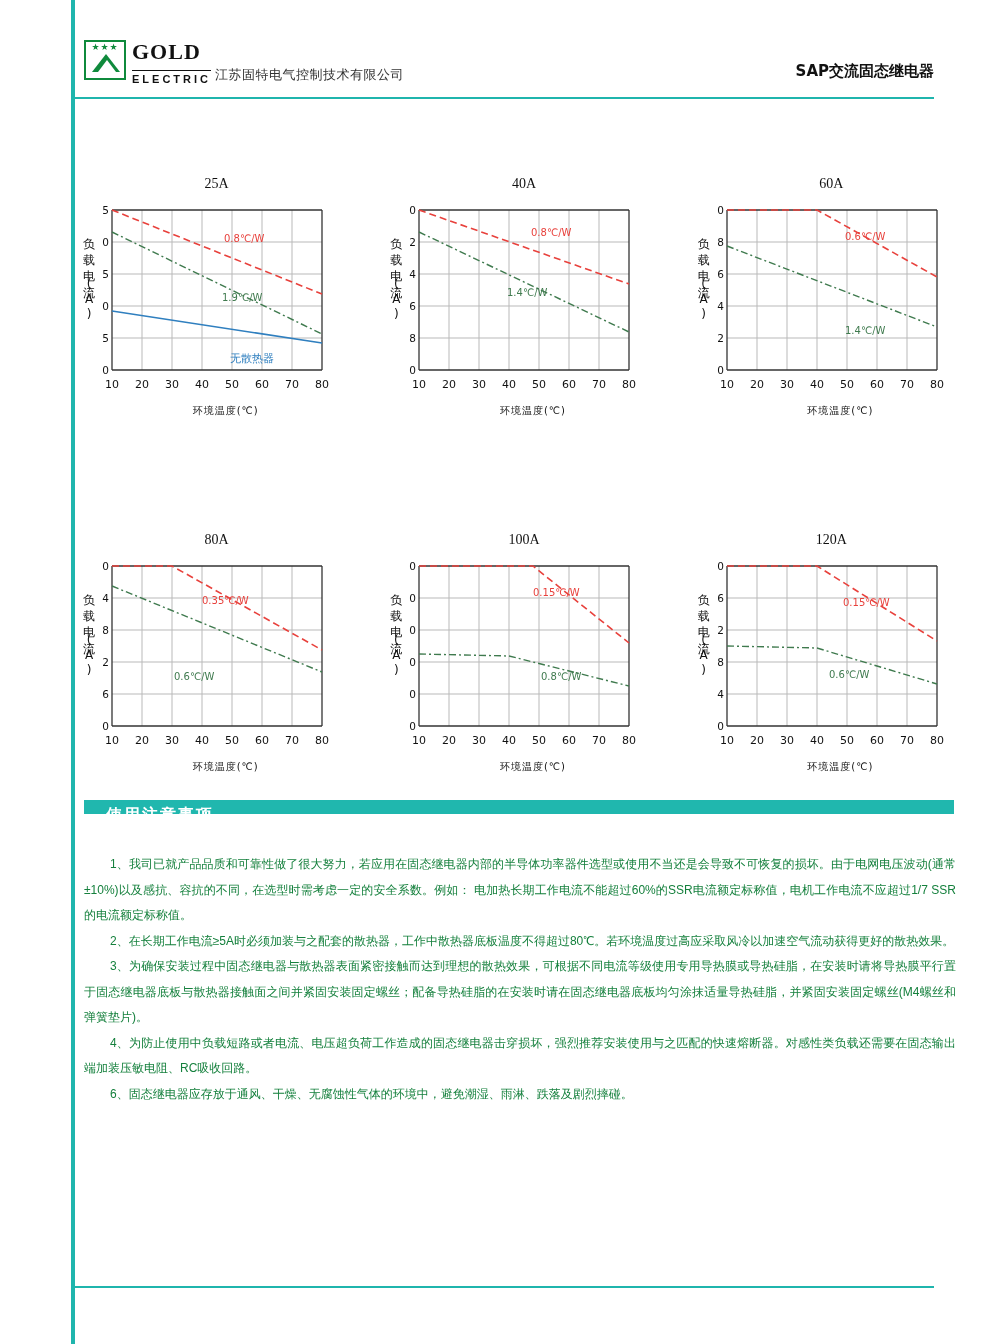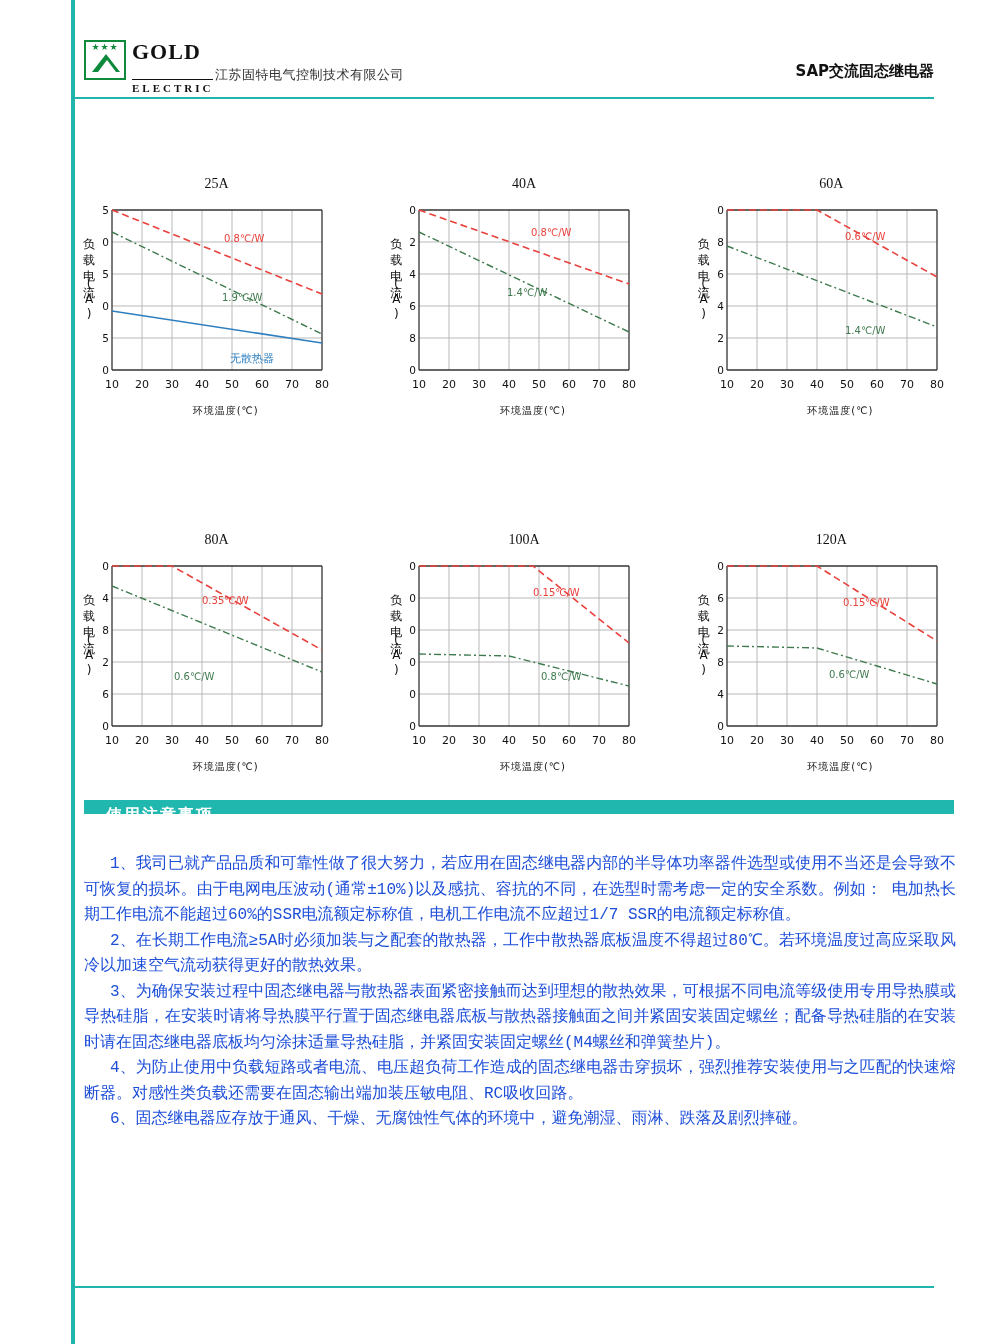--- a/index.html
+++ b/index.html
@@ -56,9 +56,9 @@
     line-height:24px;
   }
   .logo-electric{
-    font-family:Liberation Serif, serif;
+    font-family:Liberation Sans, sans-serif;
     font-size:11px;font-weight:bold;letter-spacing:3px;color:#111;
-    border-top:1px solid #111;padding-top:2px;margin-top:15px;
+    border-top:1px solid #111;padding-top:2px;margin-top:6px;
     line-height:12px;
   }
   .company-cn{

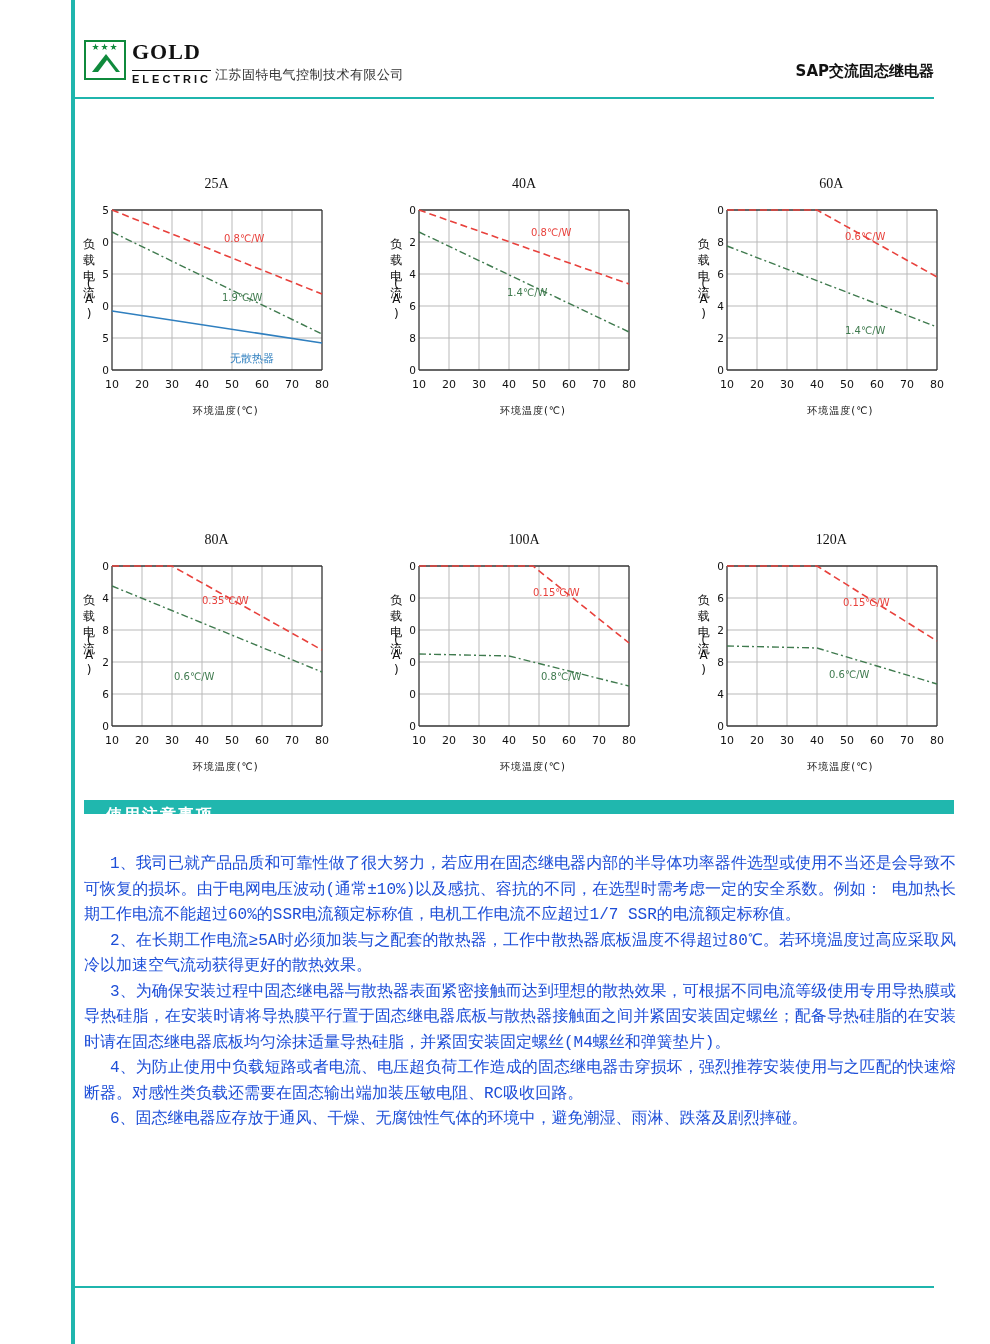--- a/index.html
+++ b/index.html
@@ -117,8 +117,8 @@
   }
   .notes{
     position:absolute;left:70px;top:852px;width:872px;
-    font-size:16px;line-height:25.5px;color:#1d4ed8;
-    font-family:Liberation Mono, monospace;
+    font-size:12px;line-height:25.5px;color:#15803d;
+    font-family:Liberation Sans, sans-serif;
     text-align:justify;
   }
   .notes p{margin:0 0 0 0;text-indent:0;}

